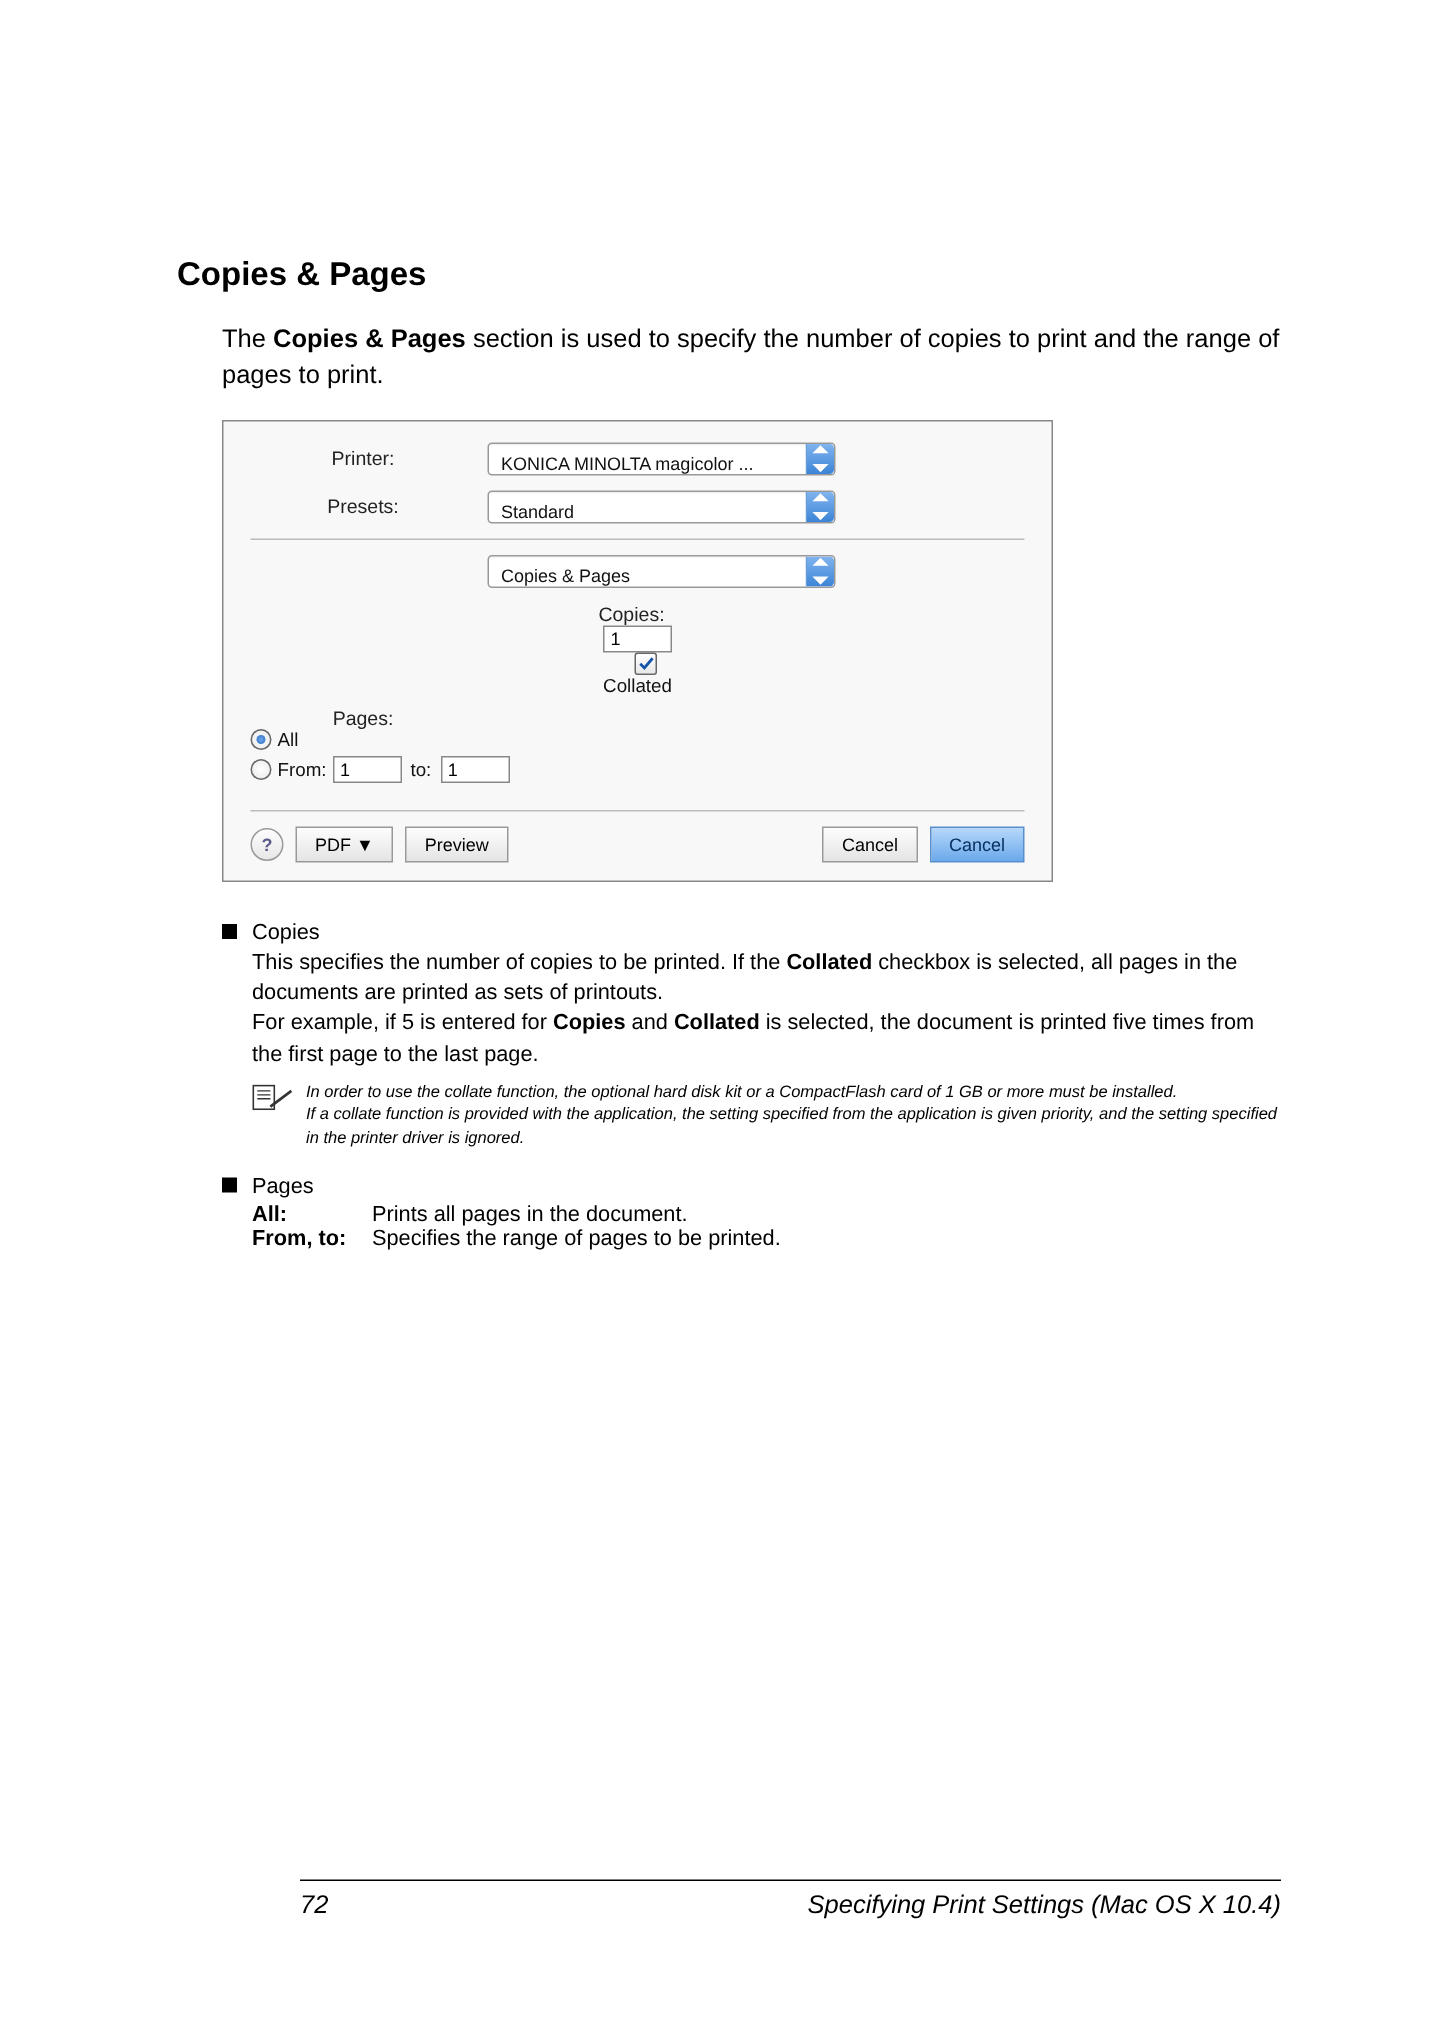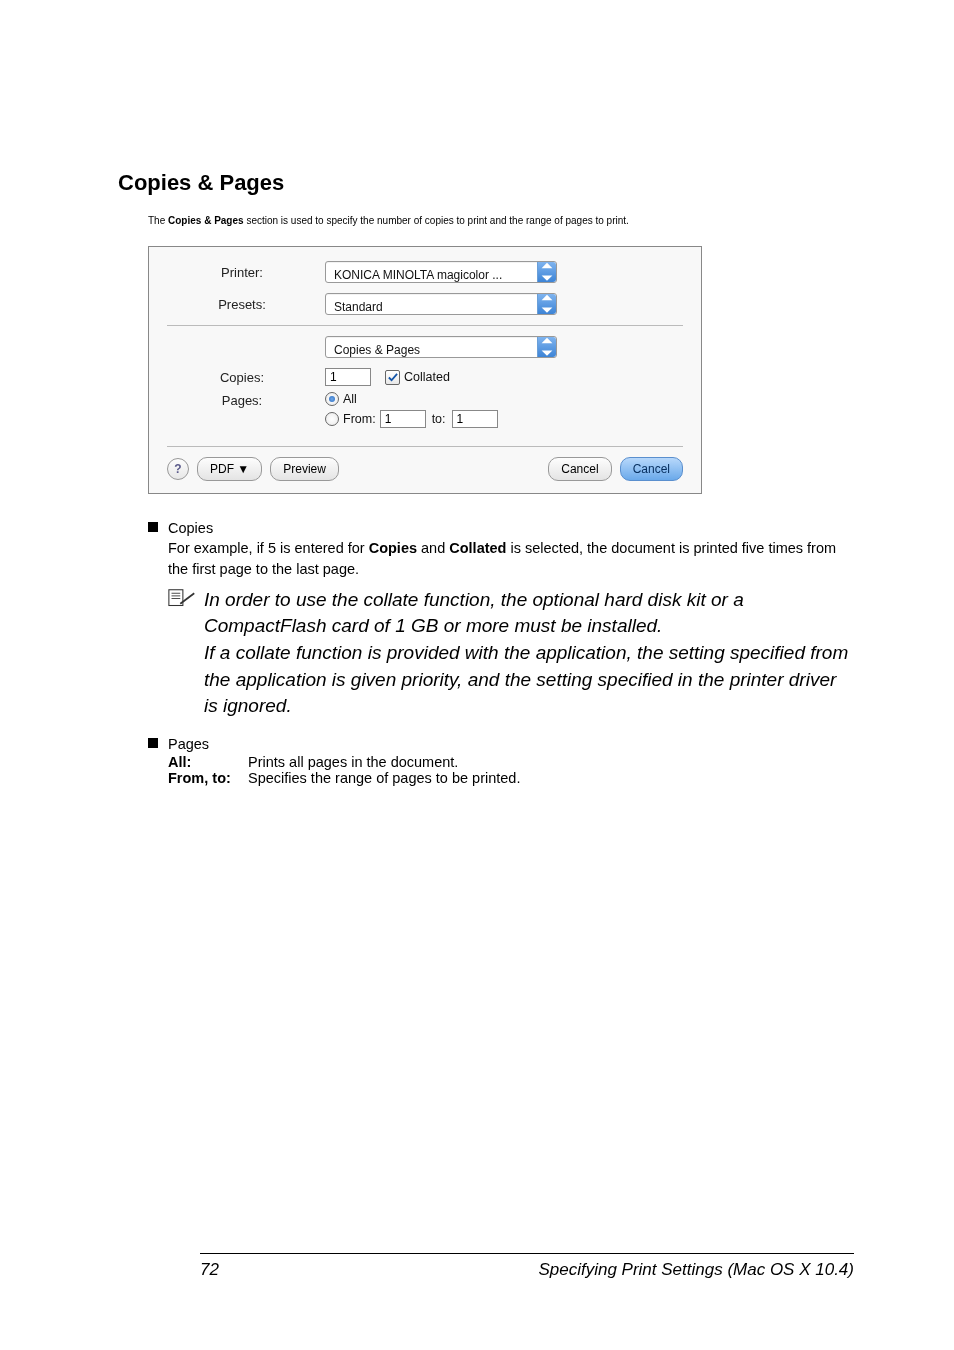--- a/index.html
+++ b/index.html
@@ -23,7 +23,7 @@
     margin-bottom: 18px;
   }
   .intro {
-    font-size: 10px;
+    font-size: 17px;
     line-height: 1.4;
     margin-left: 30px;
     margin-bottom: 18px;

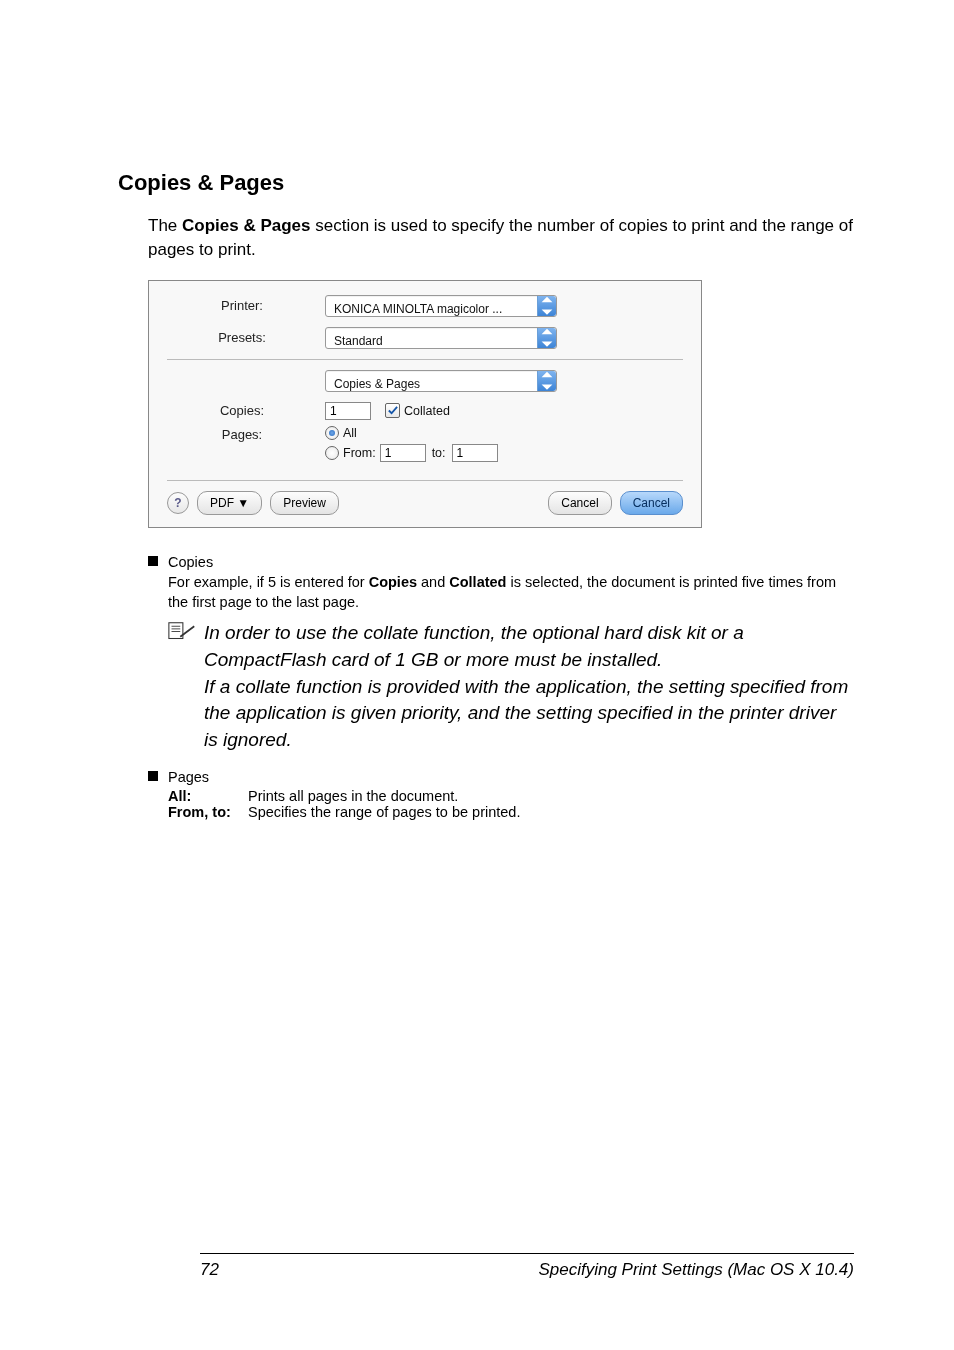--- a/index.html
+++ b/index.html
@@ -82,6 +82,7 @@
     display: flex;
     align-items: center;
     margin-left: 0;
+    flex-direction: column;
   }
   .tiny-input {
     width: 46px;

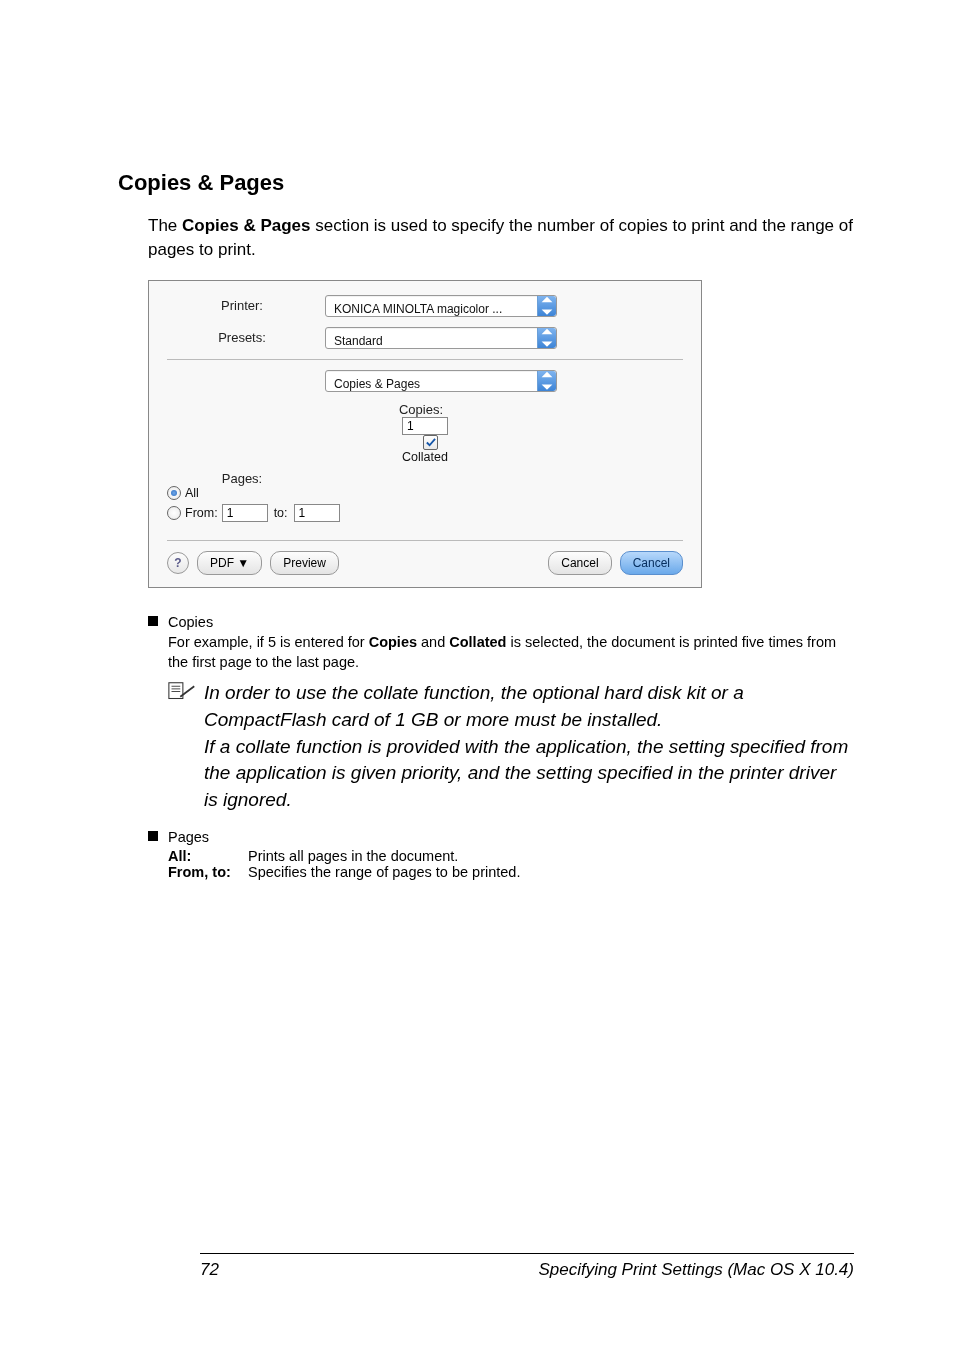--- a/index.html
+++ b/index.html
@@ -130,7 +130,7 @@
   }
   .pill-btn{
     border:1px solid #999;
-    border-radius:10px;
+    border-radius:0;
     background:linear-gradient(#fdfdfd,#e4e4e4);
     font-size:12px;
     padding:1px 12px;

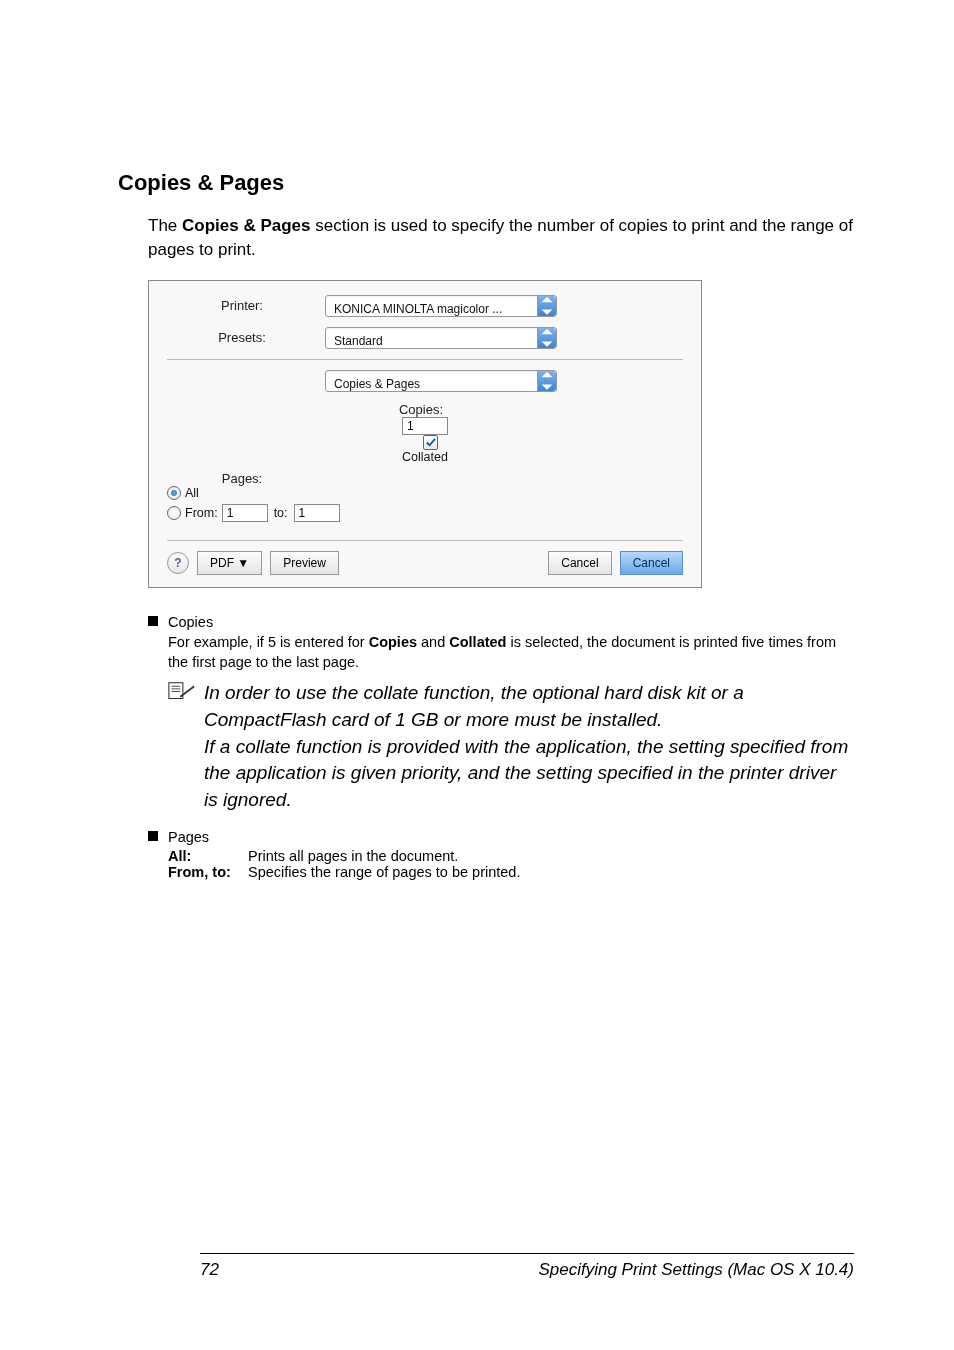--- a/index.html
+++ b/index.html
@@ -296,6 +296,9 @@
       <div class="bullet-text">Copies</div>
     </div>
     <div class="sub-text">
+      <span>This specifies the number of copies to be printed. If the </span><b>Collated</b><span> checkbox is selected, all pages in the documents are printed as sets of printouts.</span>
+    </div>
+    <div class="sub-text">
       <span>For example, if 5 is entered for </span><b>Copies</b><span> and </span><b>Collated</b><span> is selected, the document is printed five times from the first page to the last page.</span>
     </div>
     <div class="note-row">

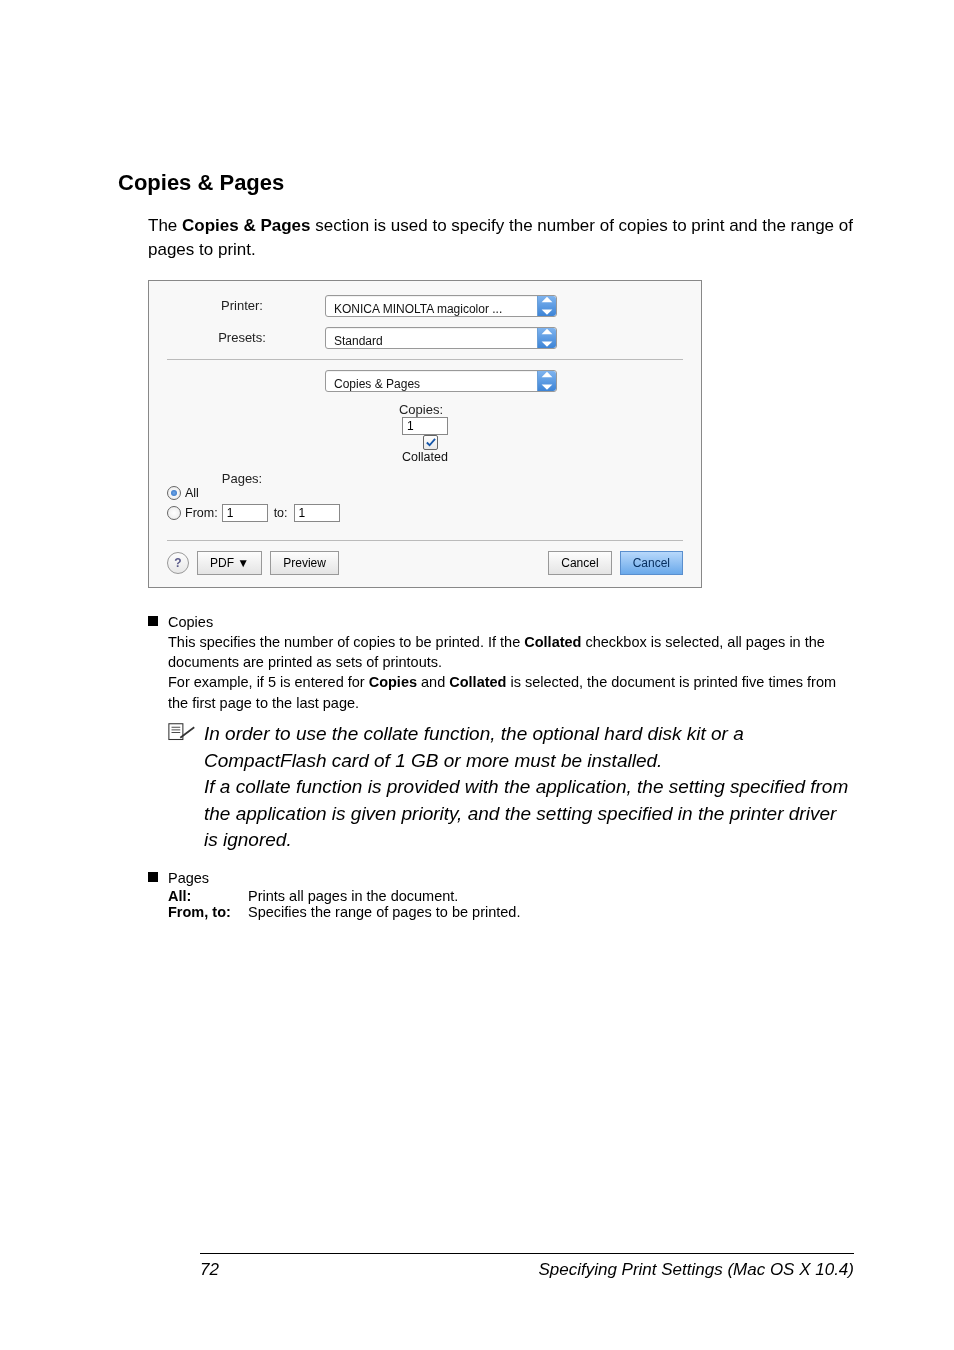--- a/index.html
+++ b/index.html
@@ -174,7 +174,7 @@
     width:28px;height:20px;flex-shrink:0;margin-right:8px;margin-top:1px;
   }
   .note-text{
-    font-size:19px;
+    font-size:11px;
     font-style:italic;
     line-height:1.4;
   }

